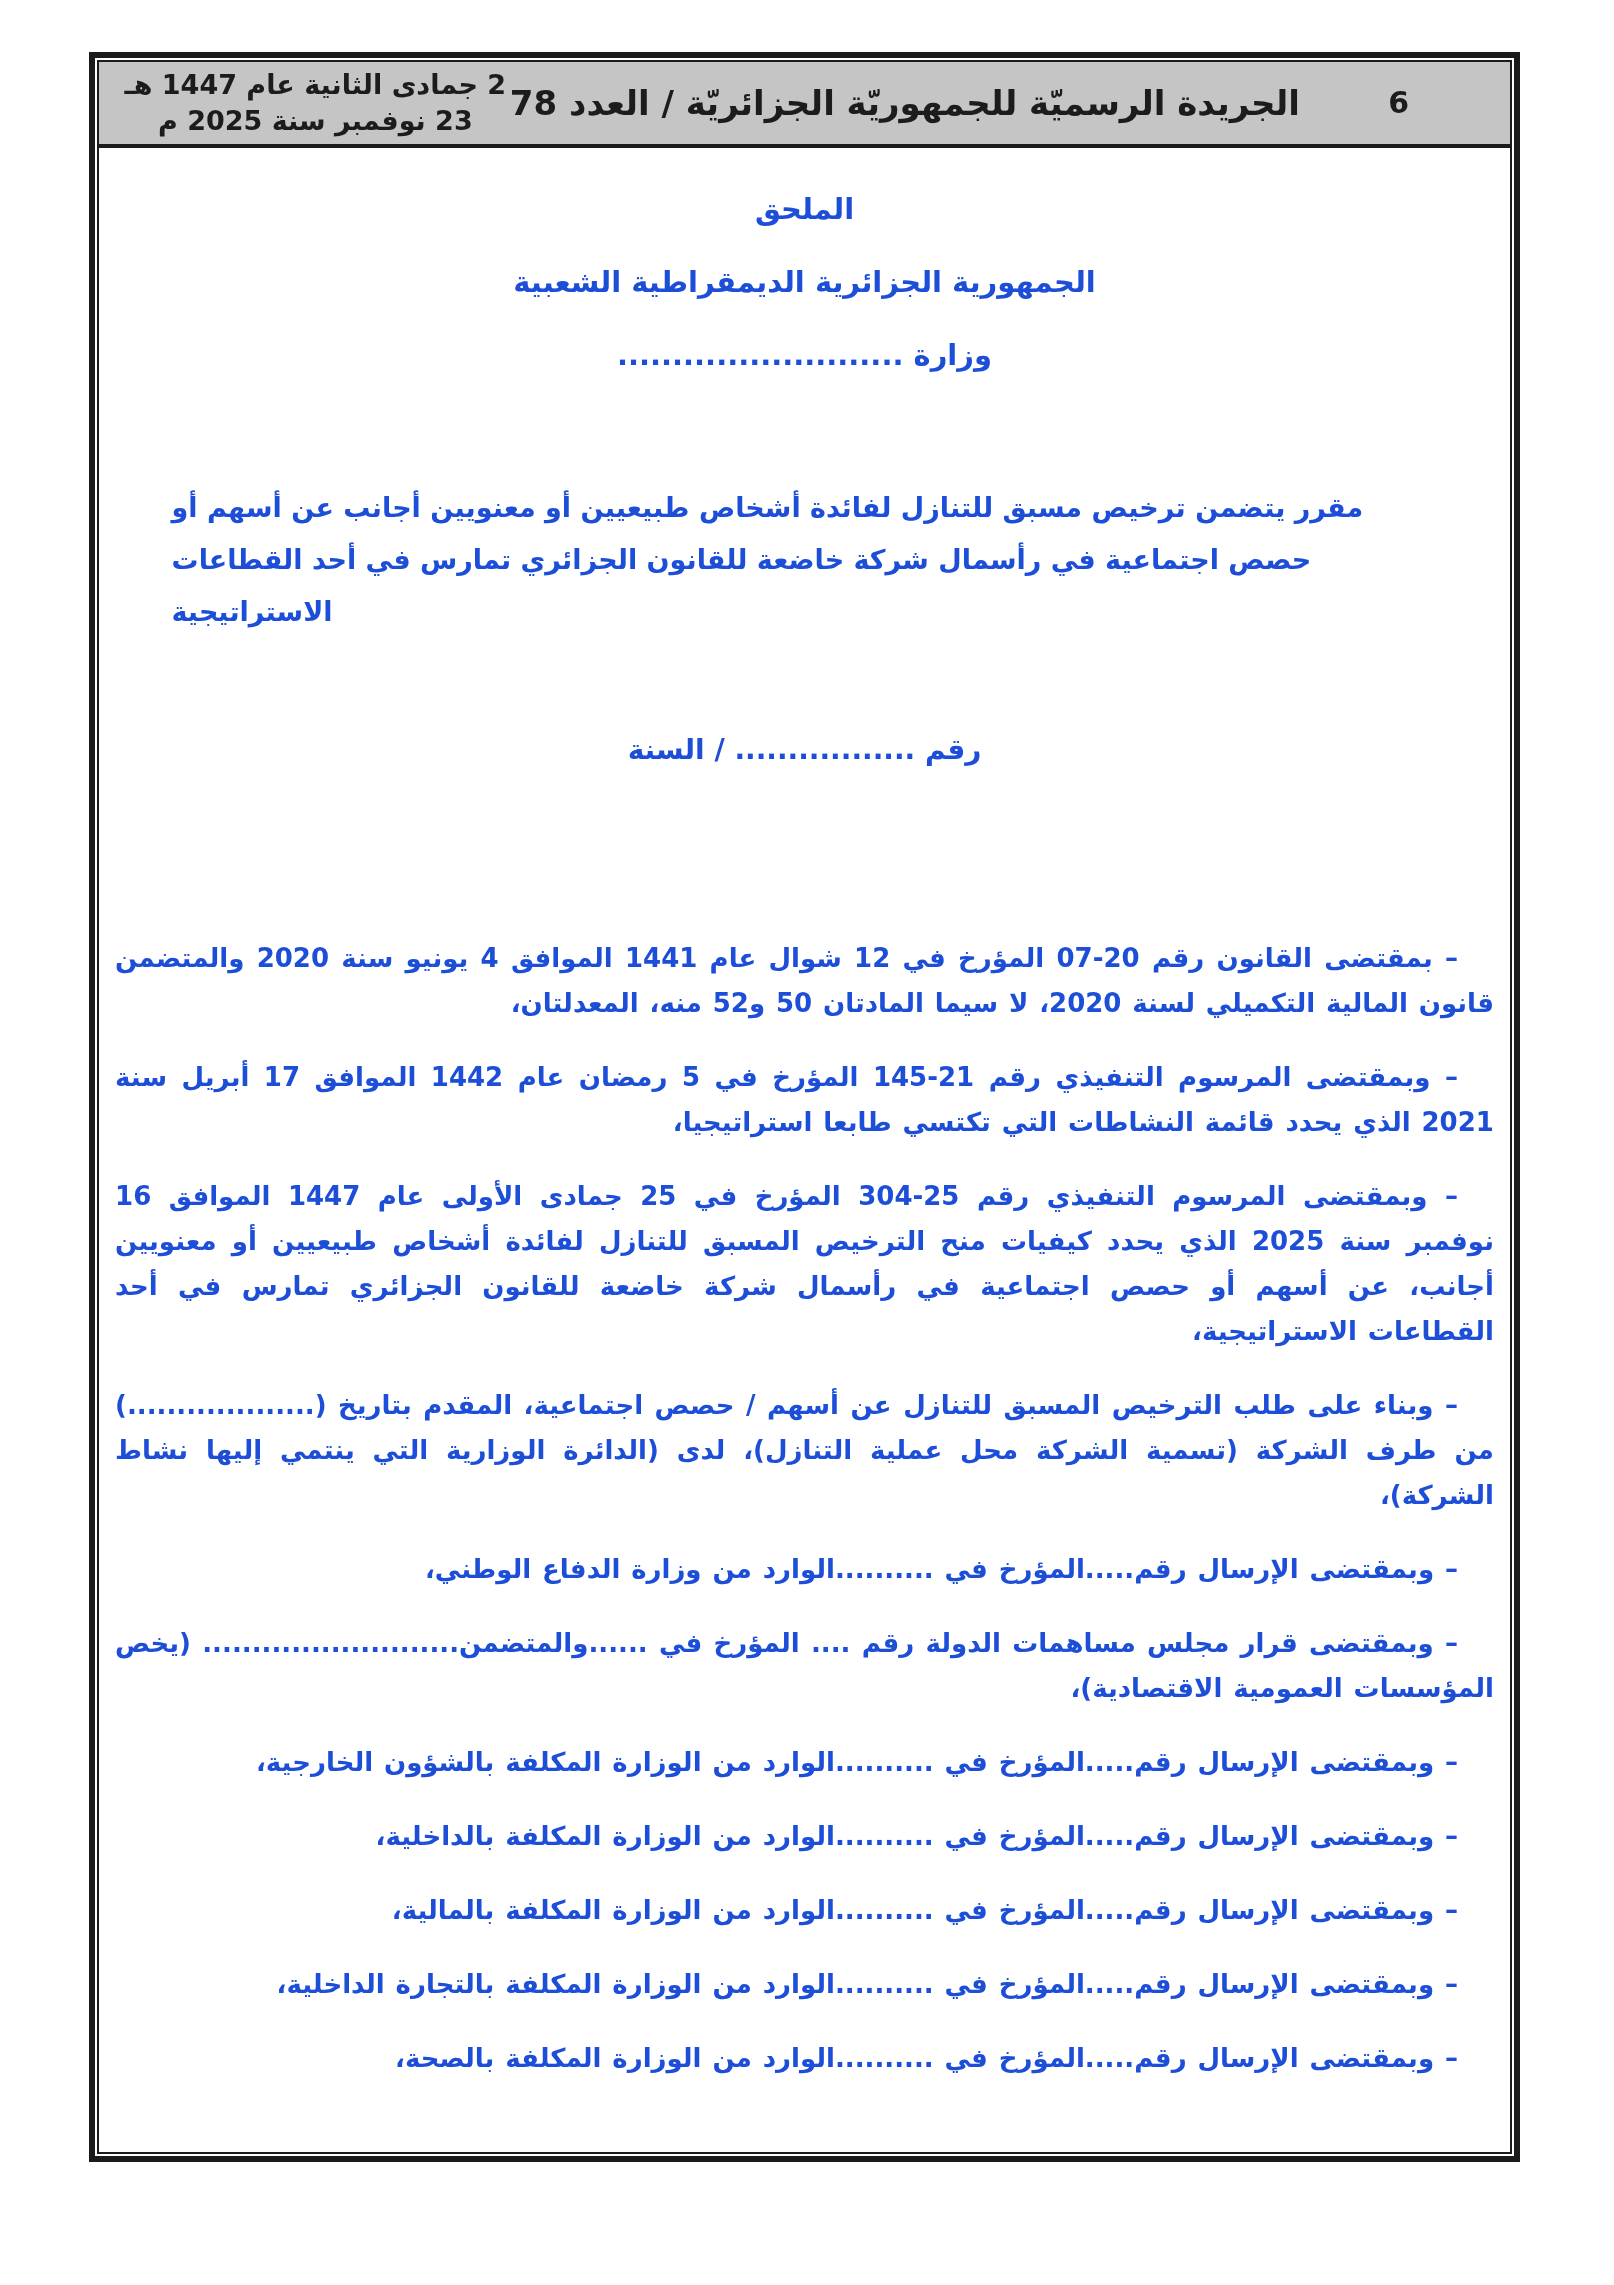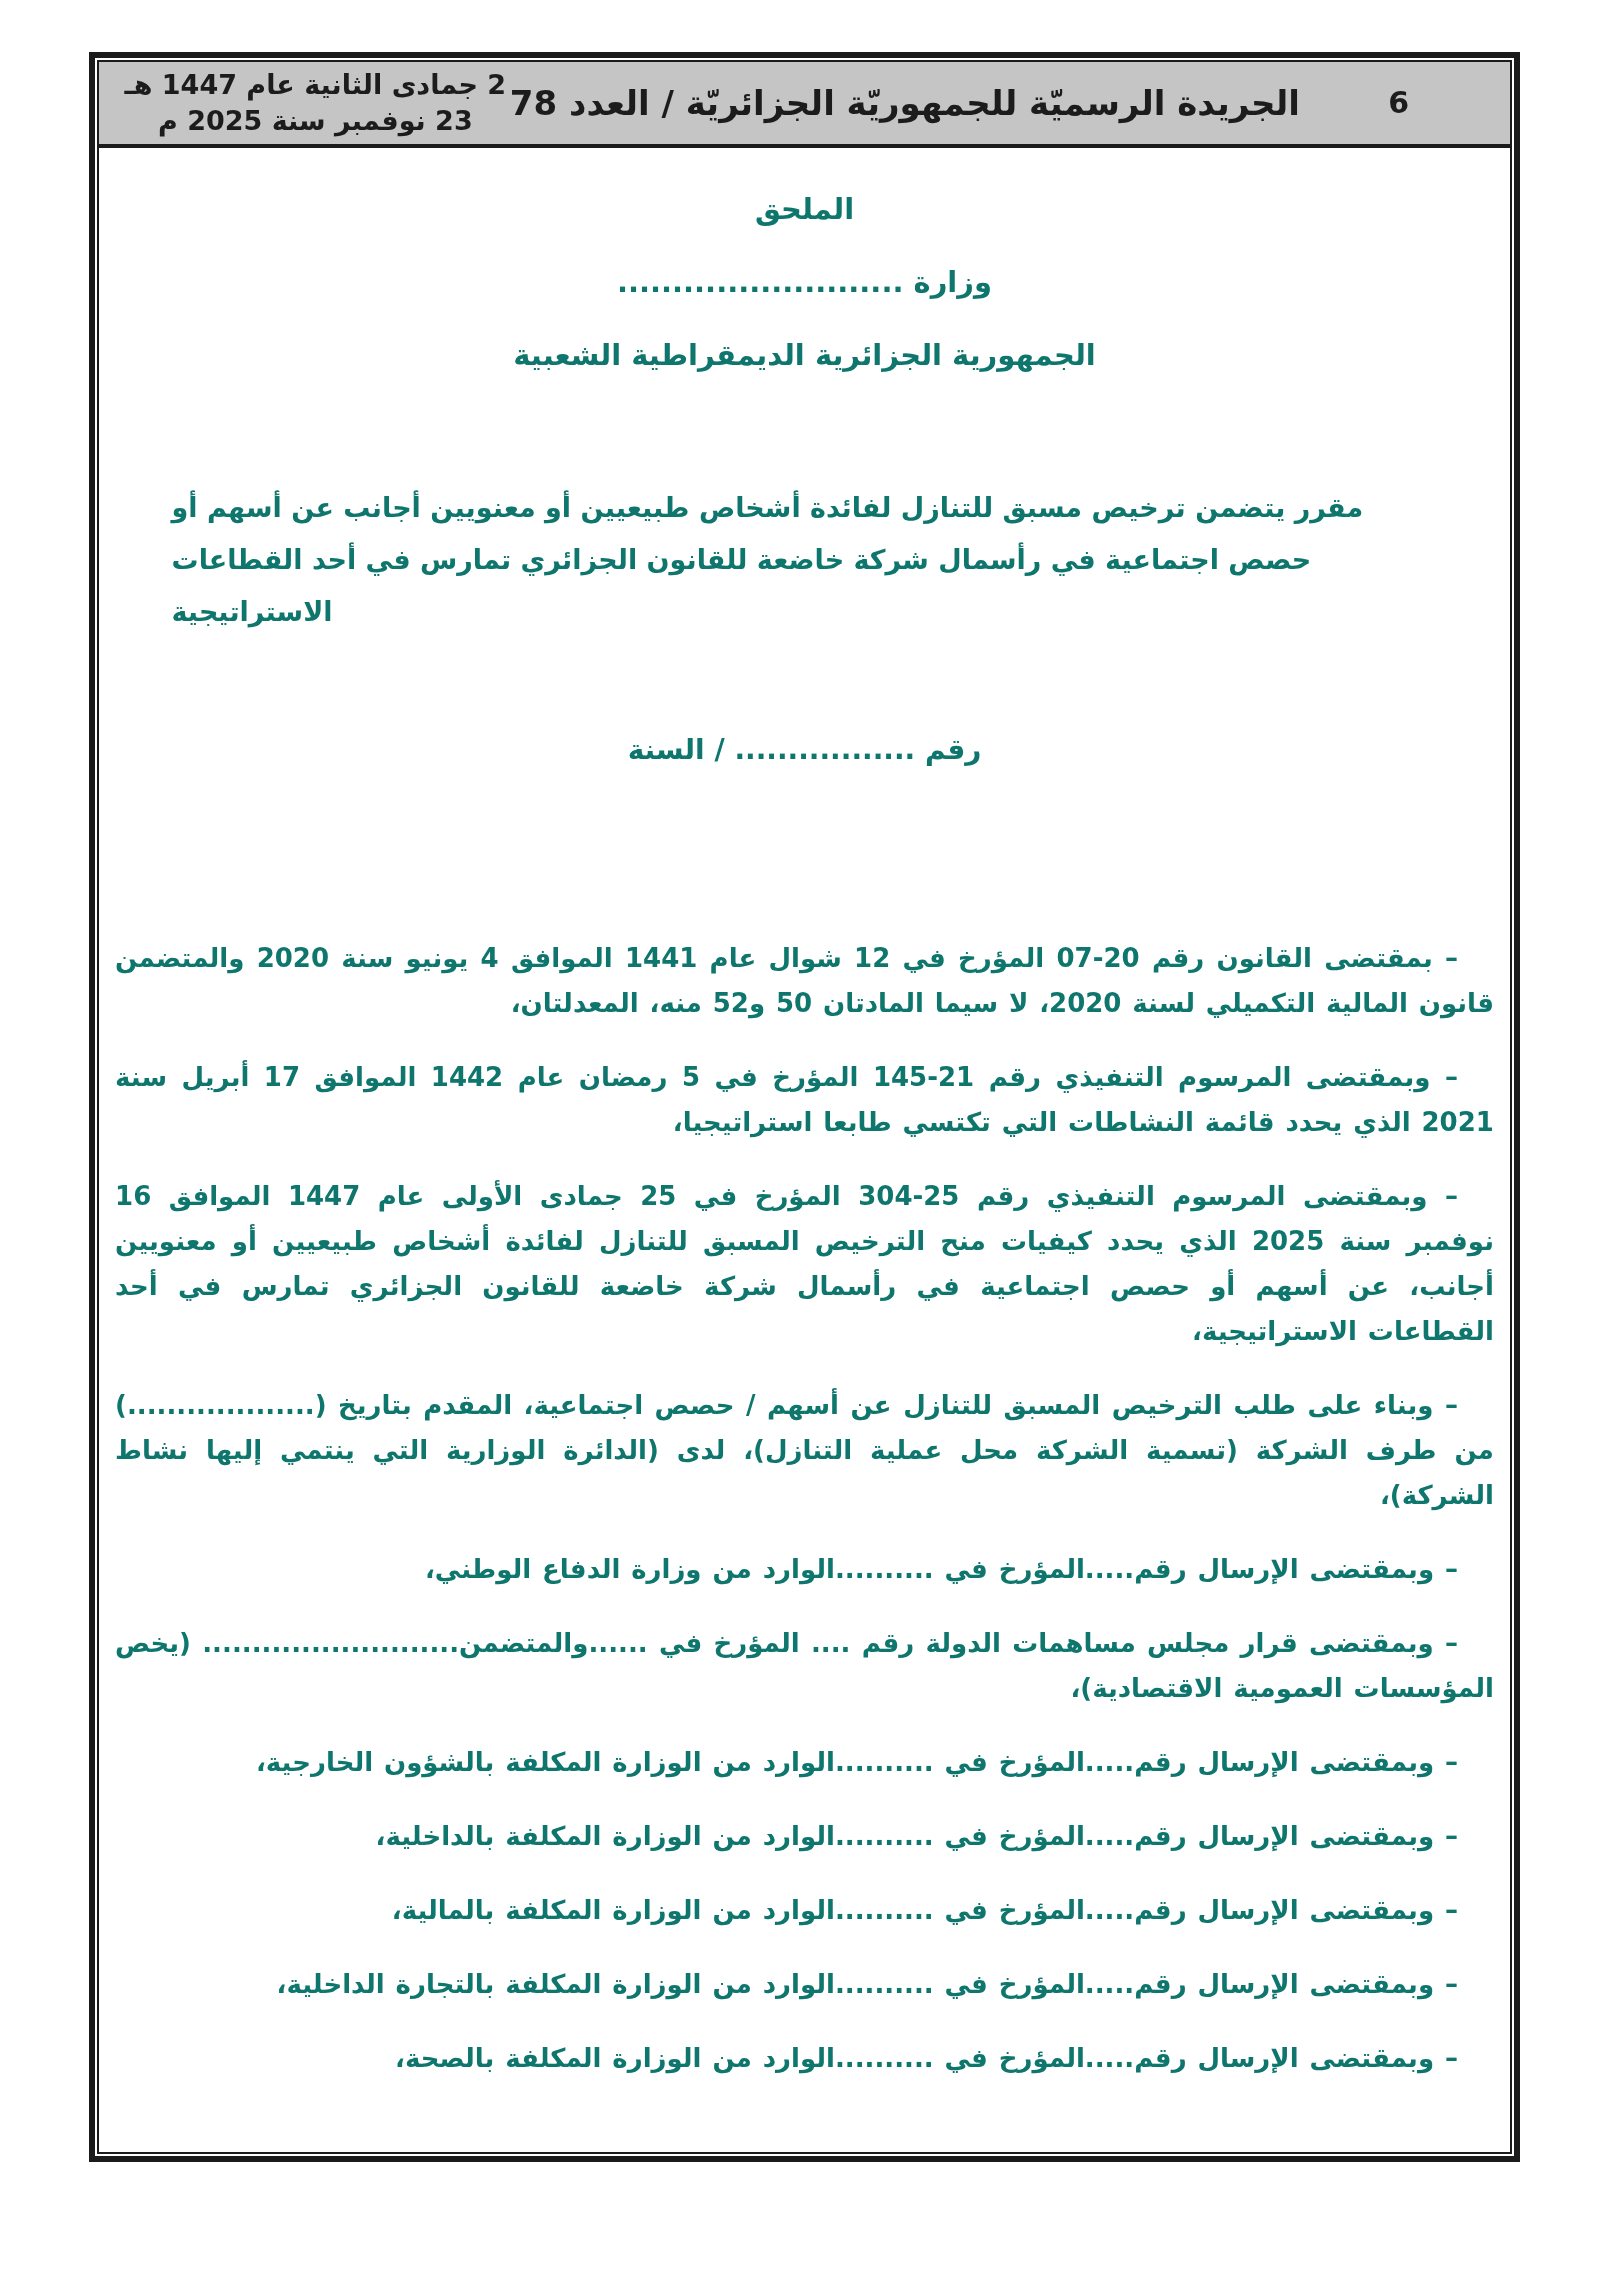--- a/index.html
+++ b/index.html
@@ -62,7 +62,7 @@
   .content{
     flex:1;
     padding:0 16.3px;
-    color:#0f766e;
+    color:#1d4ed8;
     overflow:hidden;
   }
   .center-line{

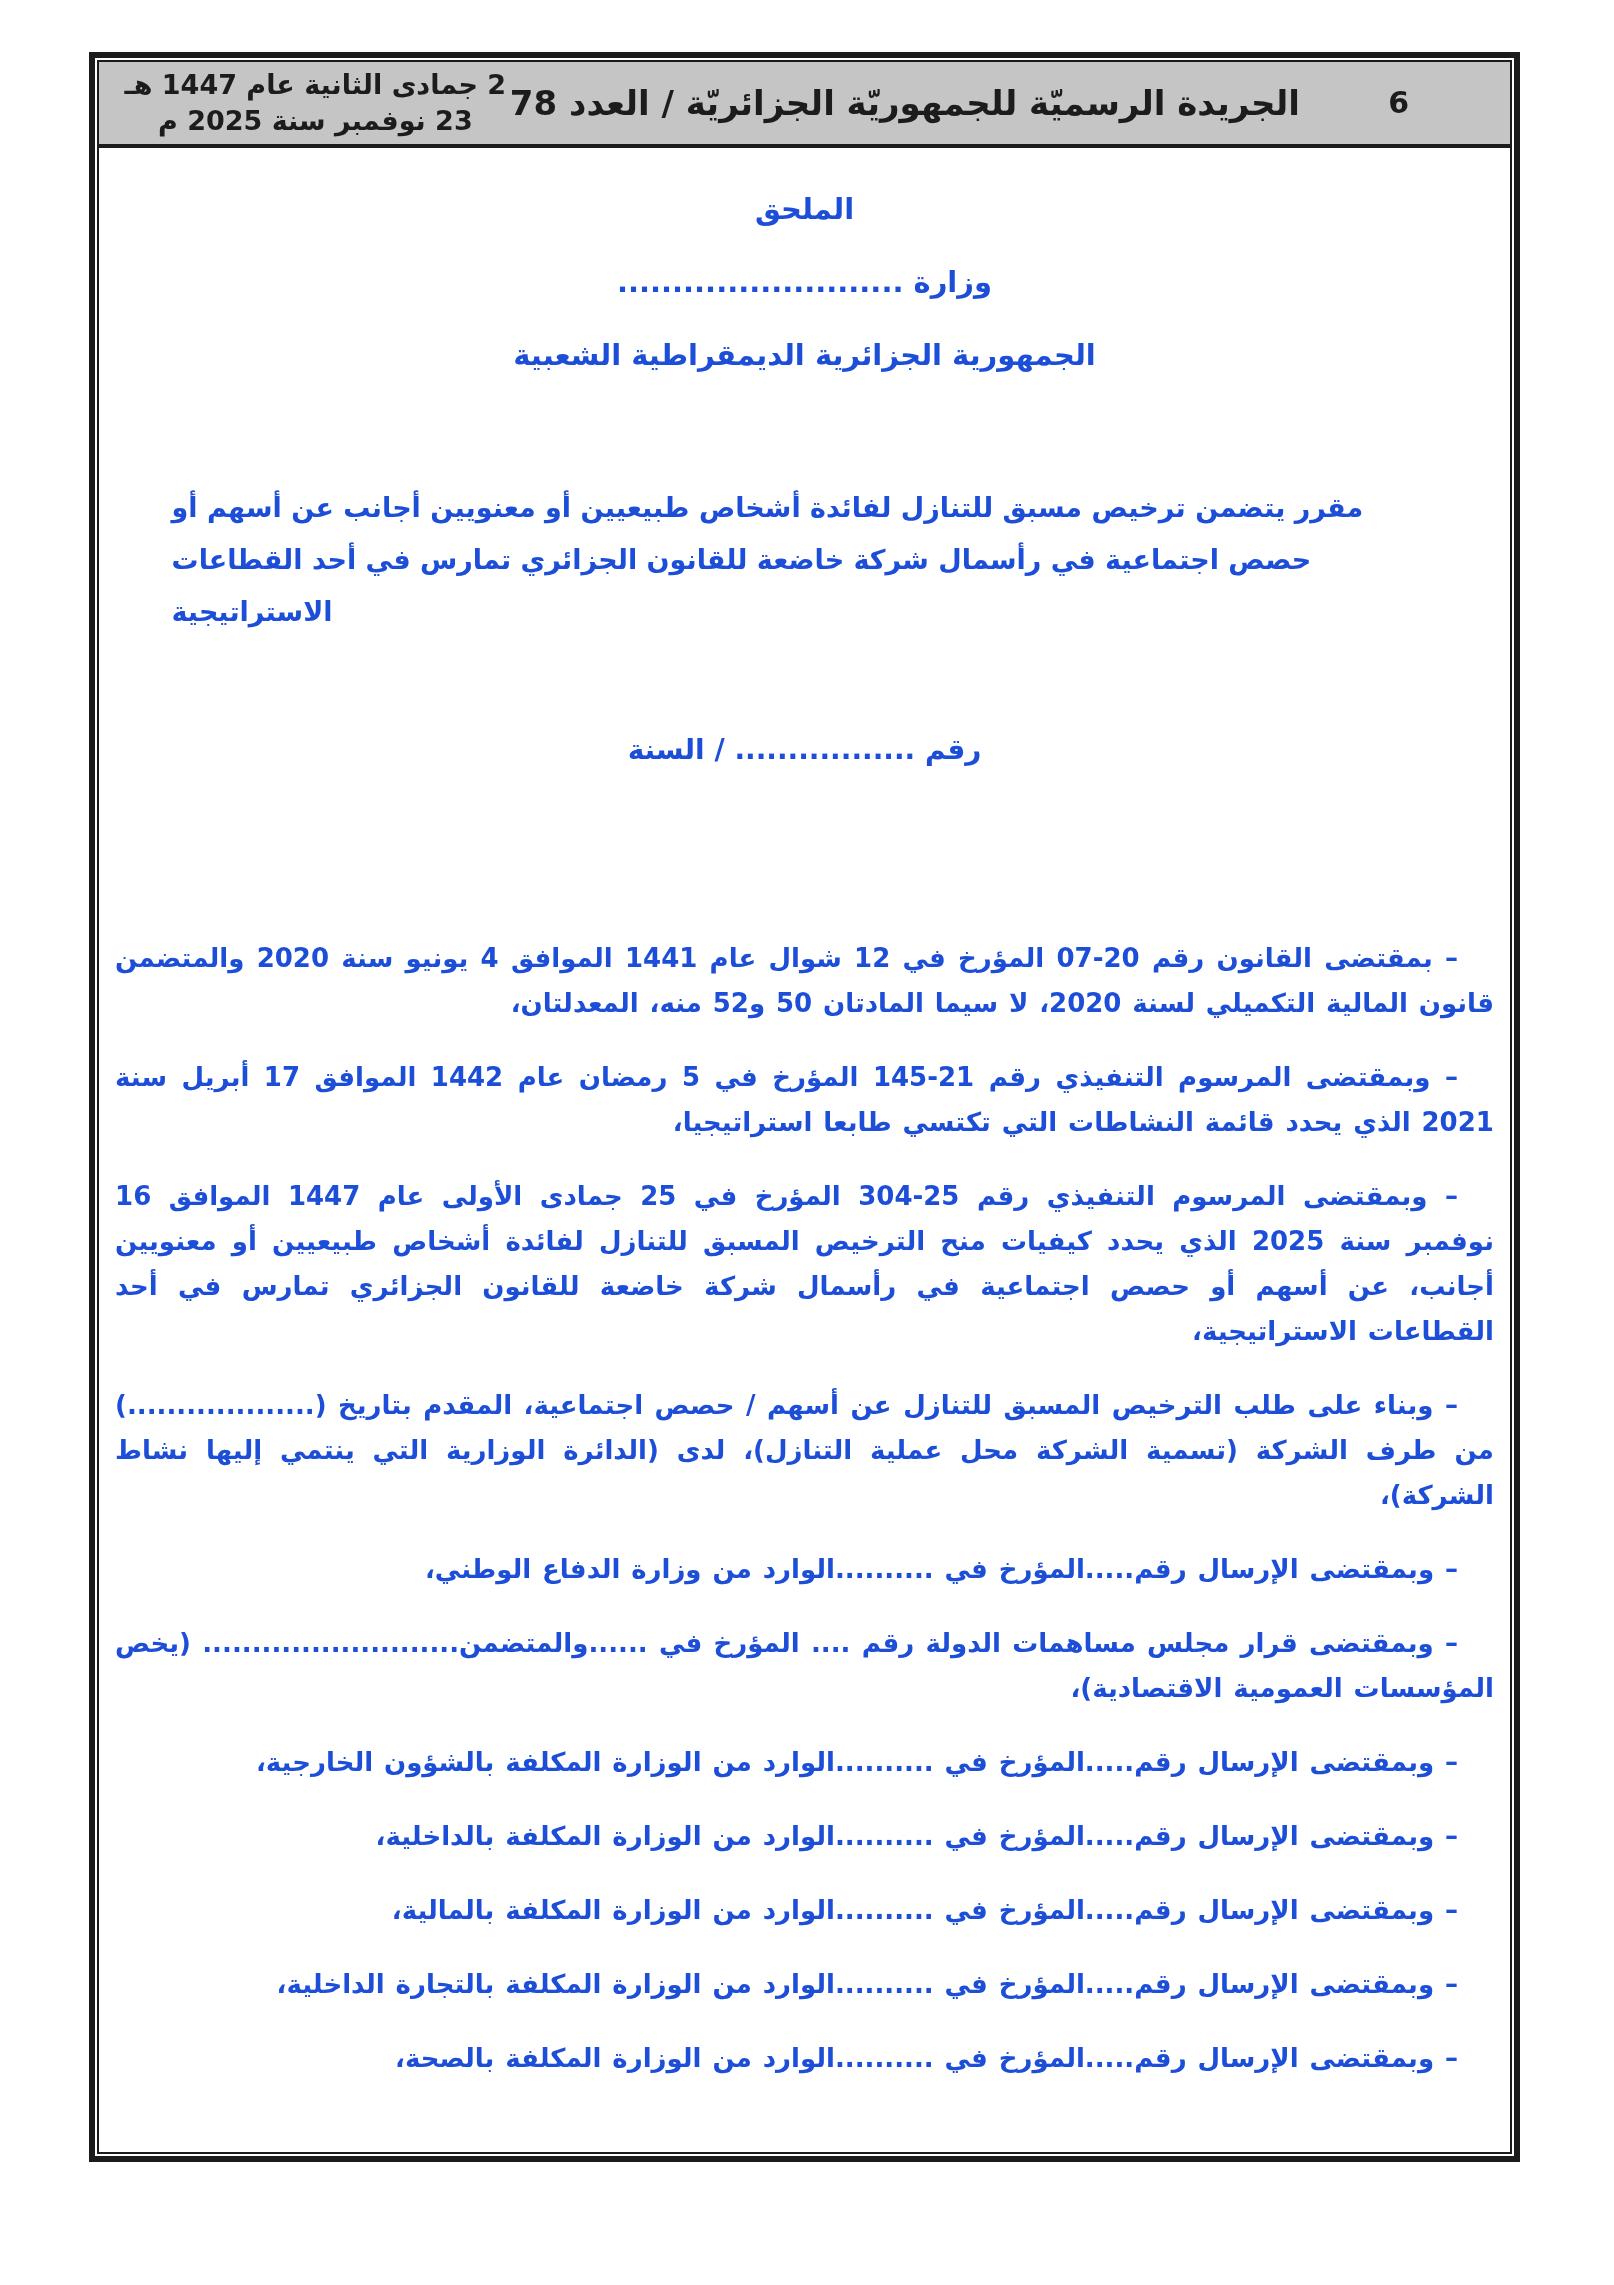--- a/index.html
+++ b/index.html
@@ -119,8 +119,8 @@
 
       <div class="content">
         <p class="center-line annex">الملحق</p>
+        <p class="center-line republic">الجمهورية الجزائرية الديمقراطية الشعبية</p>
         <p class="center-line ministry">وزارة ..........................</p>
-        <p class="center-line republic">الجمهورية الجزائرية الديمقراطية الشعبية</p>
         <p class="doc-title">مقرر يتضمن ترخيص مسبق للتنازل لفائدة أشخاص طبيعيين أو معنويين أجانب عن أسهم أو حصص اجتماعية في رأسمال شركة خاضعة للقانون الجزائري تمارس في أحد القطاعات الاستراتيجية</p>
         <p class="number-line">رقم ................. / السنة</p>
 

